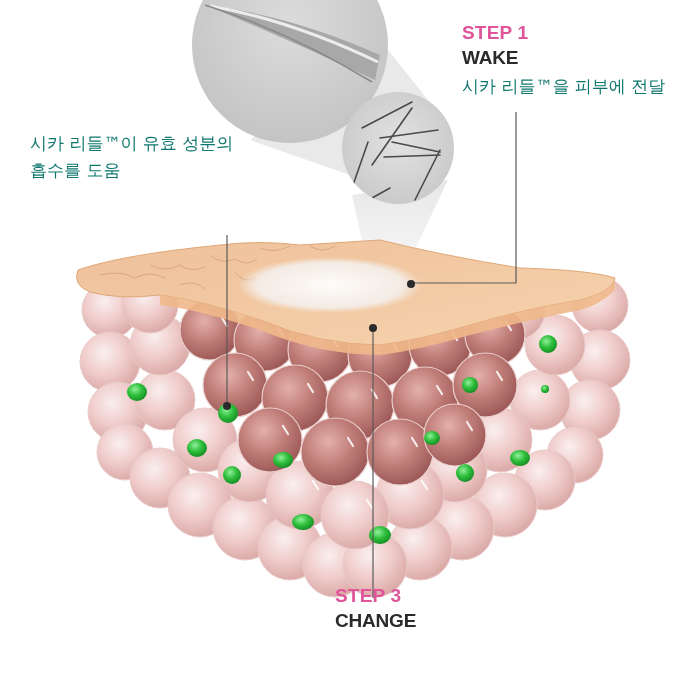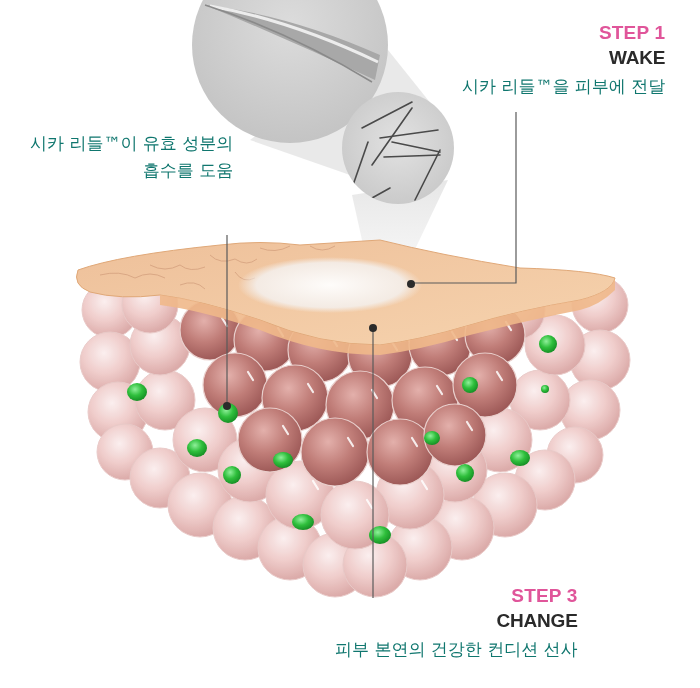--- a/index.html
+++ b/index.html
@@ -6,7 +6,7 @@
   body { width:700px; height:688px; position:relative; overflow:hidden;
          font-family:"Liberation Sans", "DejaVu Sans", sans-serif; }
   .canvas { position:absolute; left:0; top:0; width:700px; height:688px; }
-  .label { position:absolute;text-align:right; }
+  .label { position:absolute; }
   .step { color:#e0559a; font-weight:bold; font-size:19px; letter-spacing:0.2px; line-height:22px; }
   .title { color:#2a2a2a; font-weight:bold; font-size:19px; line-height:24px; letter-spacing:-0.2px; margin-top:2px; }
   .desc { color:#0f766e; font-size:17px; line-height:25px; margin-top:4px; font-family:"DejaVu Sans", sans-serif; }

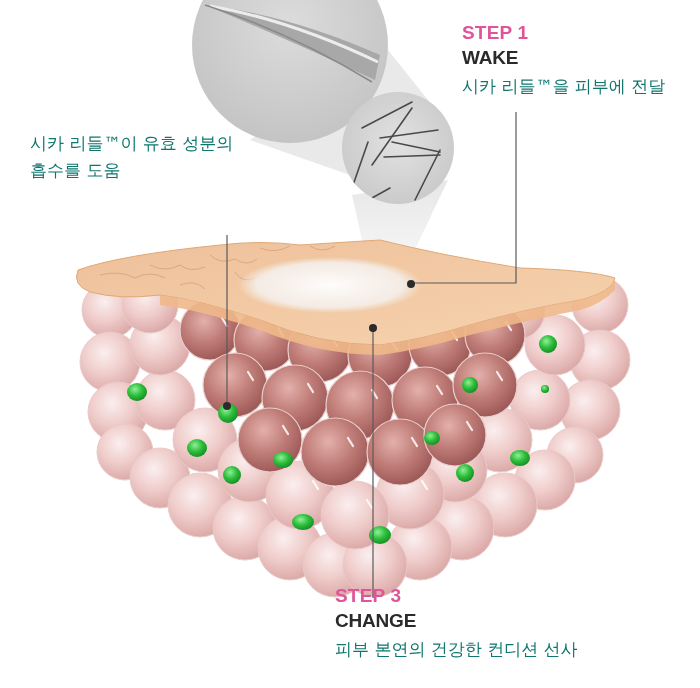--- a/index.html
+++ b/index.html
@@ -232,7 +232,6 @@
 <div class="label" id="lbl3">
   <div class="step">STEP 3</div>
   <div class="title">CHANGE</div>
-  <div class="desc">피부 본연의 건강한 컨디션 선사</div>
 </div>
 
 </div>

